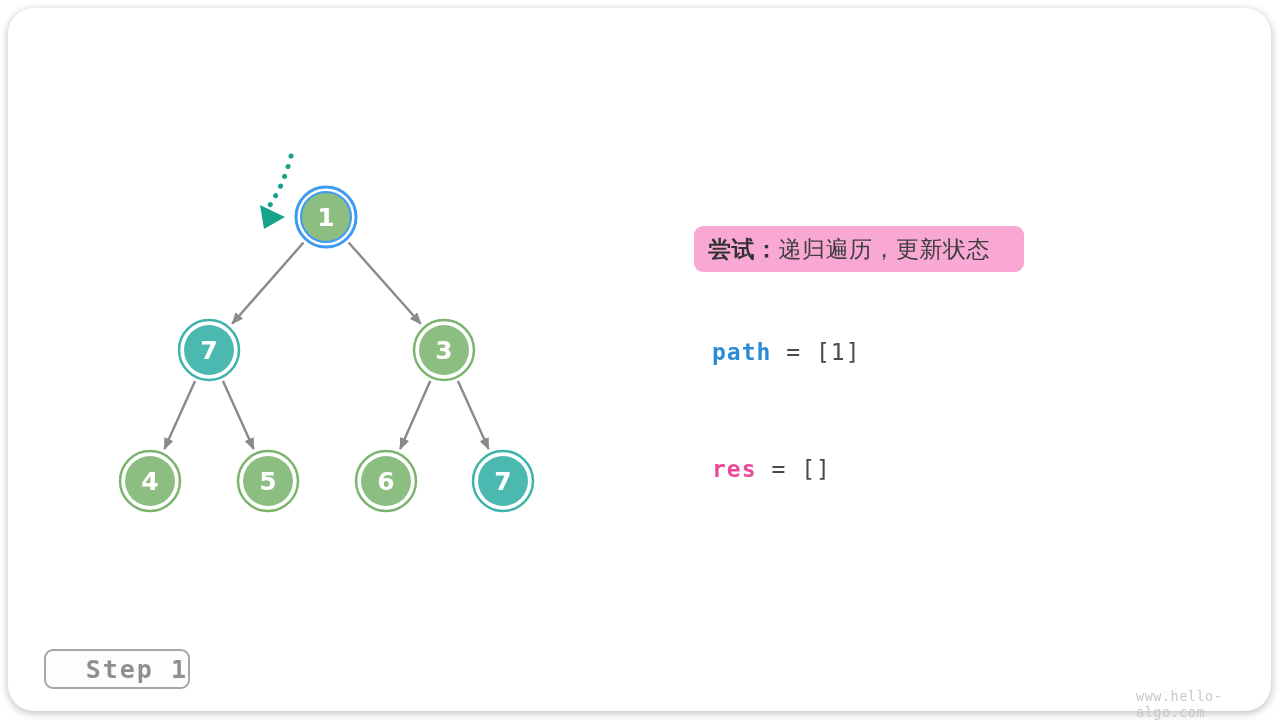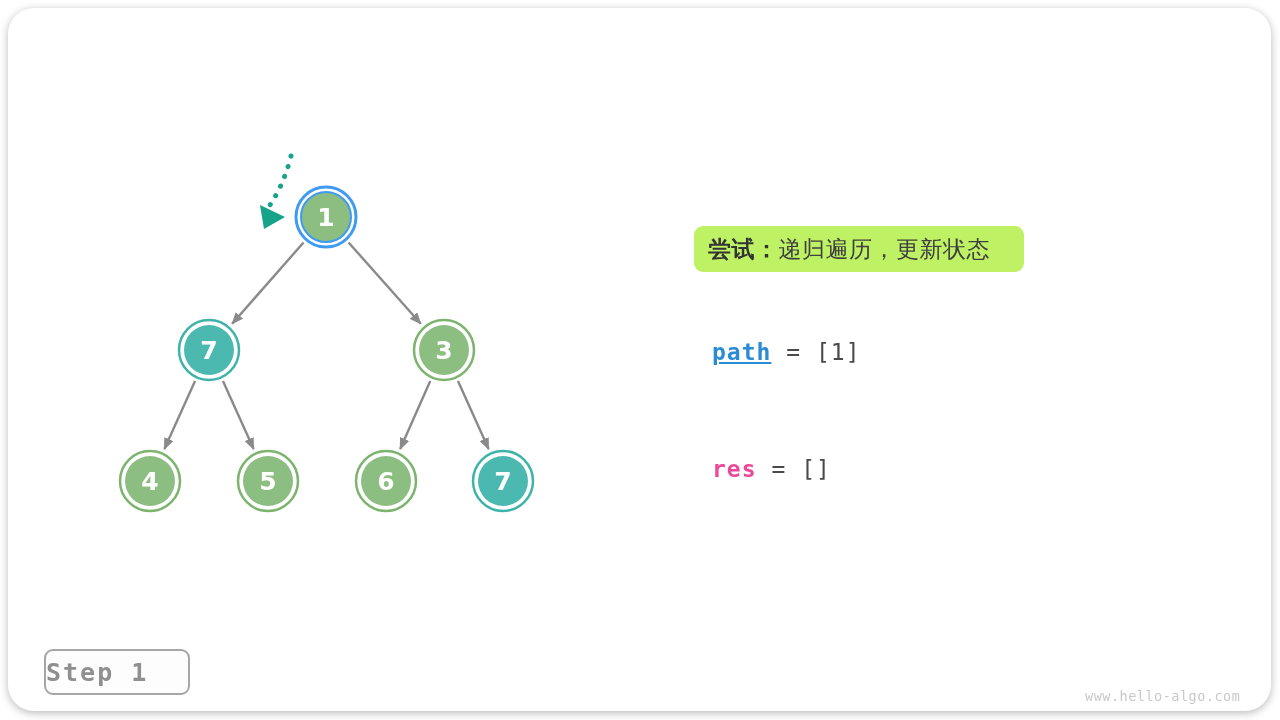--- a/index.html
+++ b/index.html
@@ -108,7 +108,7 @@
         </g>
     </svg>
 
-    <div class="hl-box" style="background: #bef264;">
+    <div class="hl-box" style="background: #f9a8d4;">
       <span class="cn"><span class="lbl">尝试：</span><span>递归遍历，更新状态</span></span>
     </div>
 

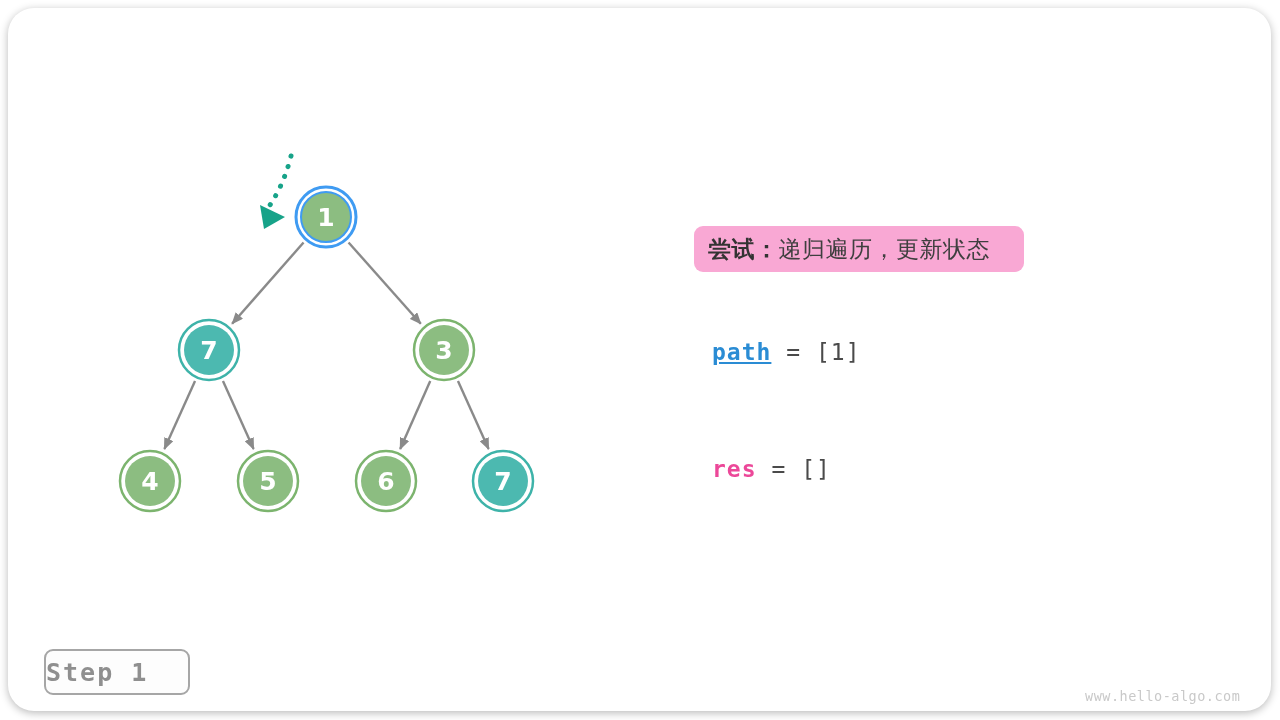--- a/index.html
+++ b/index.html
@@ -114,7 +114,7 @@
 
 
     <div class="code line-path">
-      <span class="kw" id="path-kw" style="color: rgb(42, 140, 212); text-decoration: underline;">path</span><span> </span><span>=</span><span> </span><span>[1]</span>
+      <span class="kw" id="path-kw" style="color: rgb(42, 140, 212);">path</span><span> </span><span>=</span><span> </span><span>[1]</span>
     </div>
 
     <div class="code line-res">

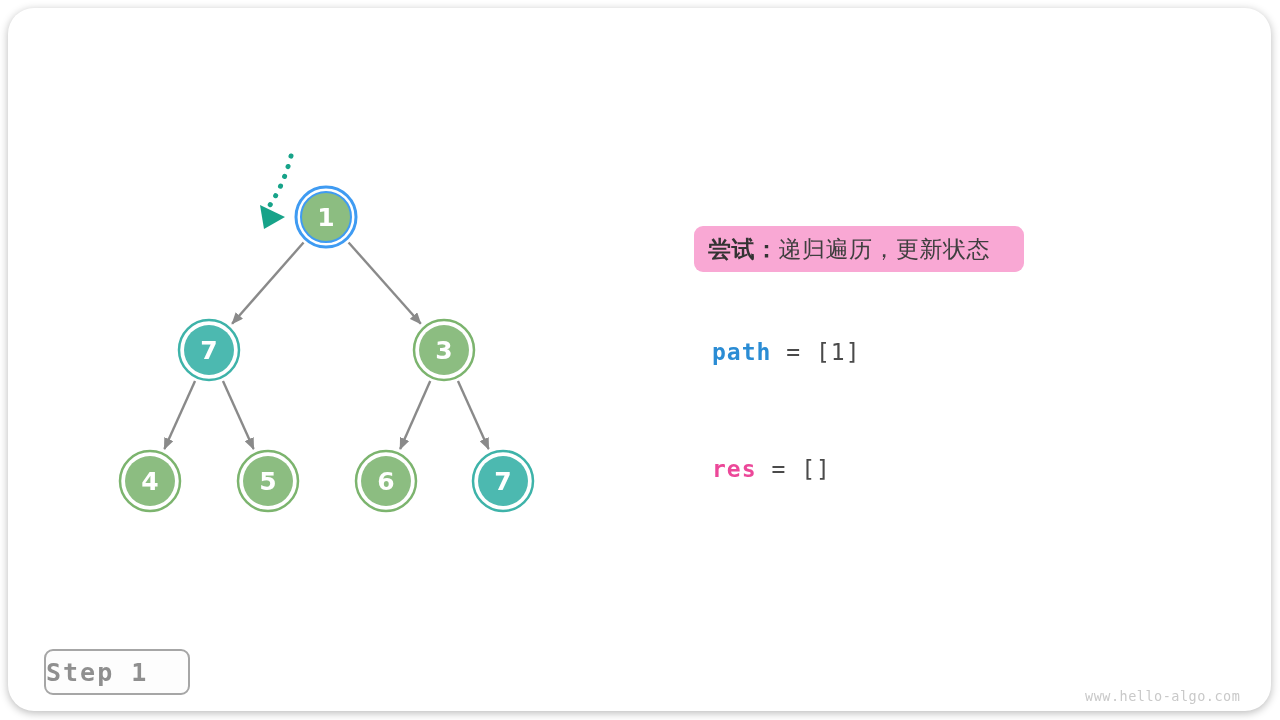--- a/index.html
+++ b/index.html
@@ -33,9 +33,9 @@
   .kw{font-weight:700;}
   
   .step-badge{
-    position:absolute;left:36px;top:641px;width:146px;height:46px;
+    position:absolute;left:36px;top:641px;width:146px;height:40px;
     background:#fdfdfd;border:2px solid #a6a6a6;border-radius:9px;
-    display:flex;align-items:center;justify-content:flex-start;box-sizing:border-box;
+    display:flex;align-items:center;justify-content:flex-end;box-sizing:border-box;
     font-family:"DejaVu Sans Mono","Liberation Mono",monospace;
     font-size:25px;font-weight:700;color:#8f8f8f;letter-spacing:2px;
   }

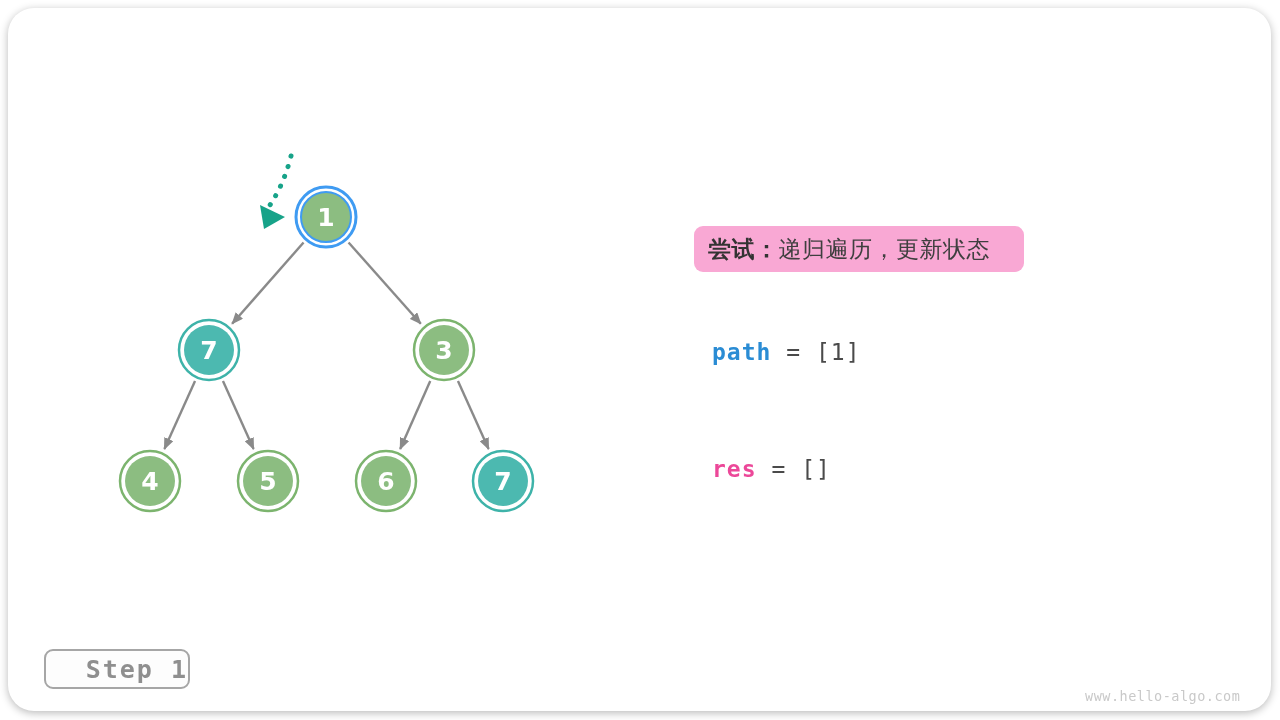--- a/index.html
+++ b/index.html
@@ -40,7 +40,7 @@
     font-size:25px;font-weight:700;color:#8f8f8f;letter-spacing:2px;
   }
   .watermark{
-    position:absolute;left:1077px;top:680px;
+    position:absolute;left:1128px;top:680px;
     font-family:"DejaVu Sans Mono","Liberation Mono",monospace;
     font-size:13.5px;color:#c9c9c9;letter-spacing:0.5px;
   }

